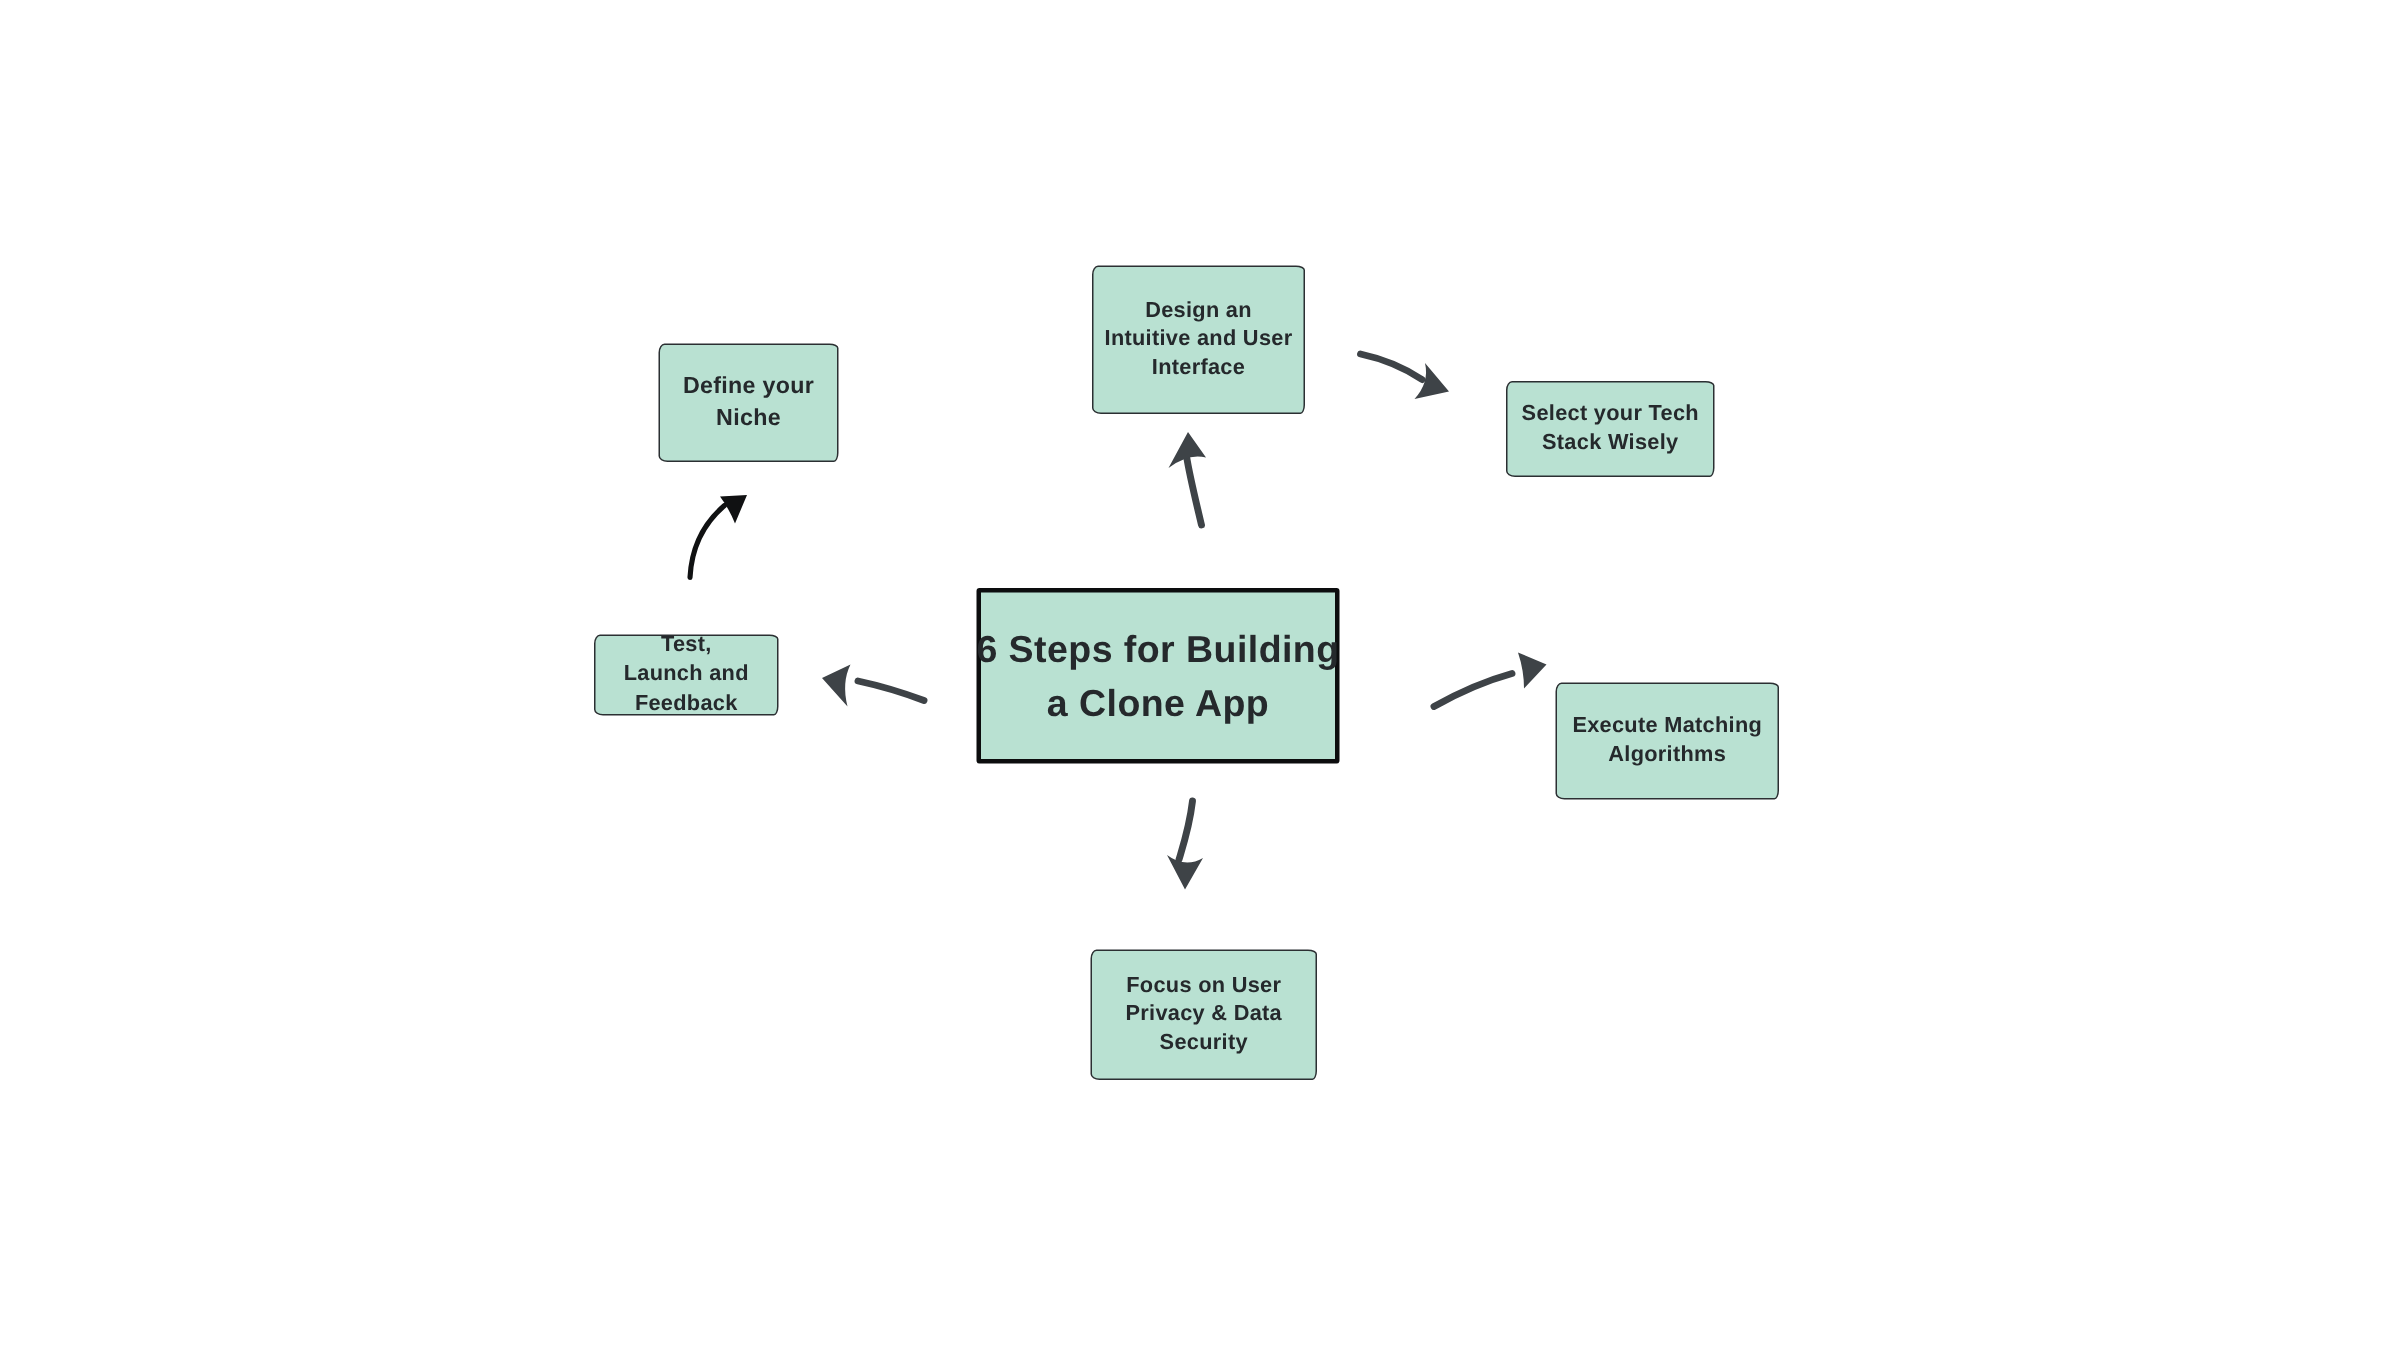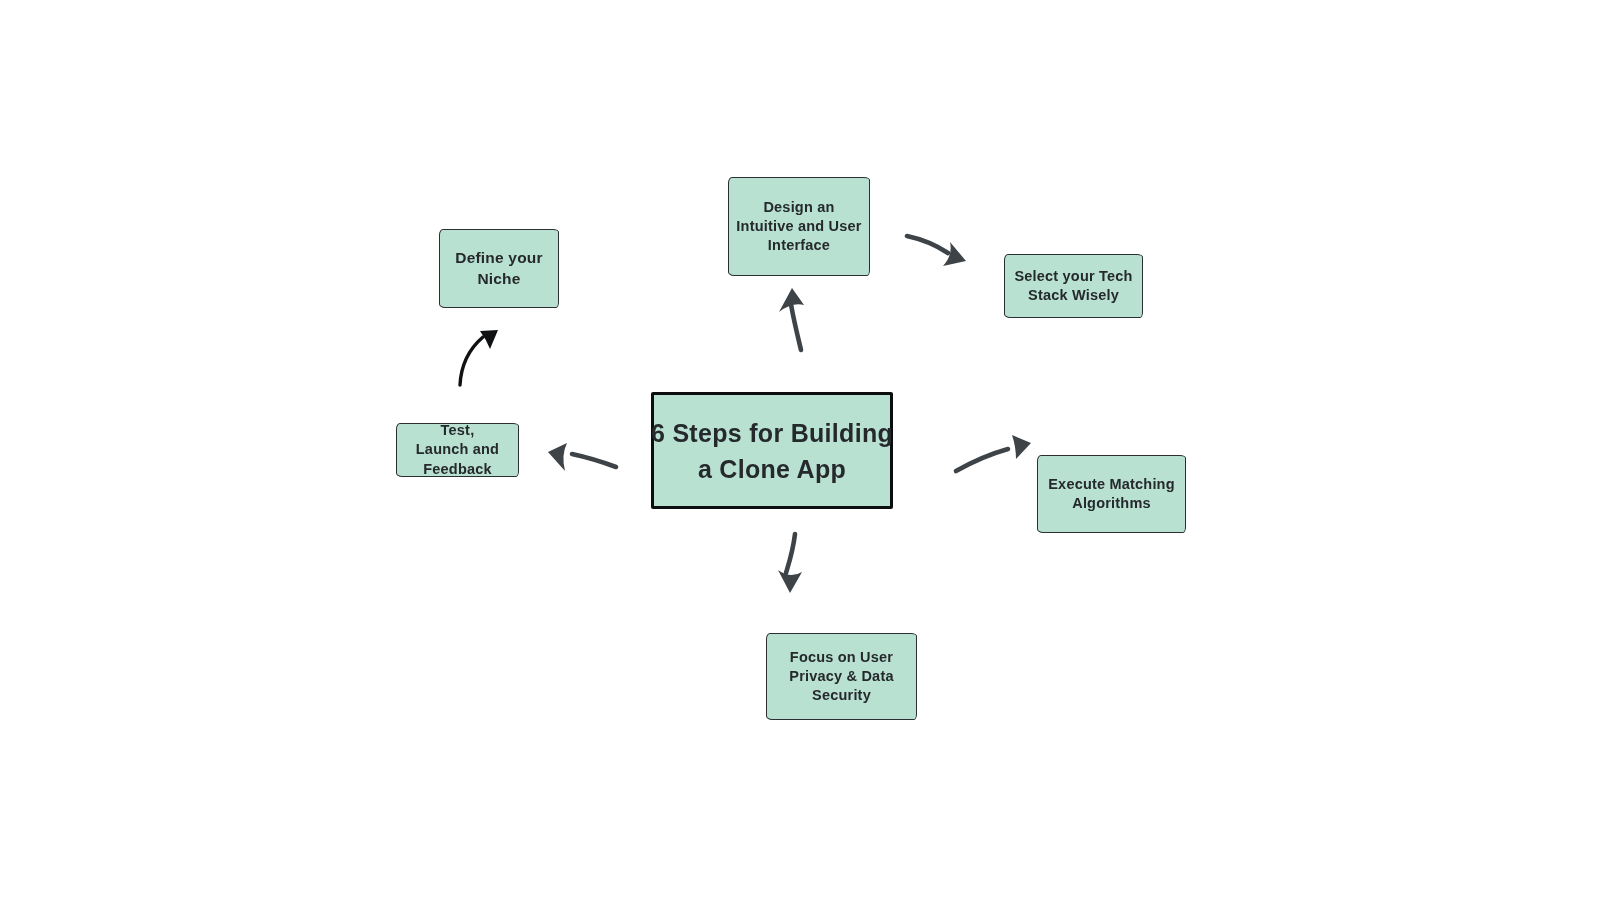--- a/index.html
+++ b/index.html
@@ -70,7 +70,7 @@
   .node--design  { left: 728px;  top: 177px; width: 142px; height: 99px; }
   .node--select  { left: 1004px; top: 254px; width: 139px; height: 64px; }
   .node--execute { left: 1037px; top: 415px; width: 149px; height: 78px; margin-top: 40px; }
-  .node--focus   { left: 727px;  top: 633px; width: 151px; height: 87px; margin-left: 39px; }
+  .node--focus   { left: 727px;  top: 633px; width: 151px; height: 87px; }
   .node--test    { left: 396px;  top: 423px; width: 123px; height: 54px; }
   .node--define  { left: 439px;  top: 229px; width: 120px; height: 79px; font-size: 15.5px; }
 </style>

